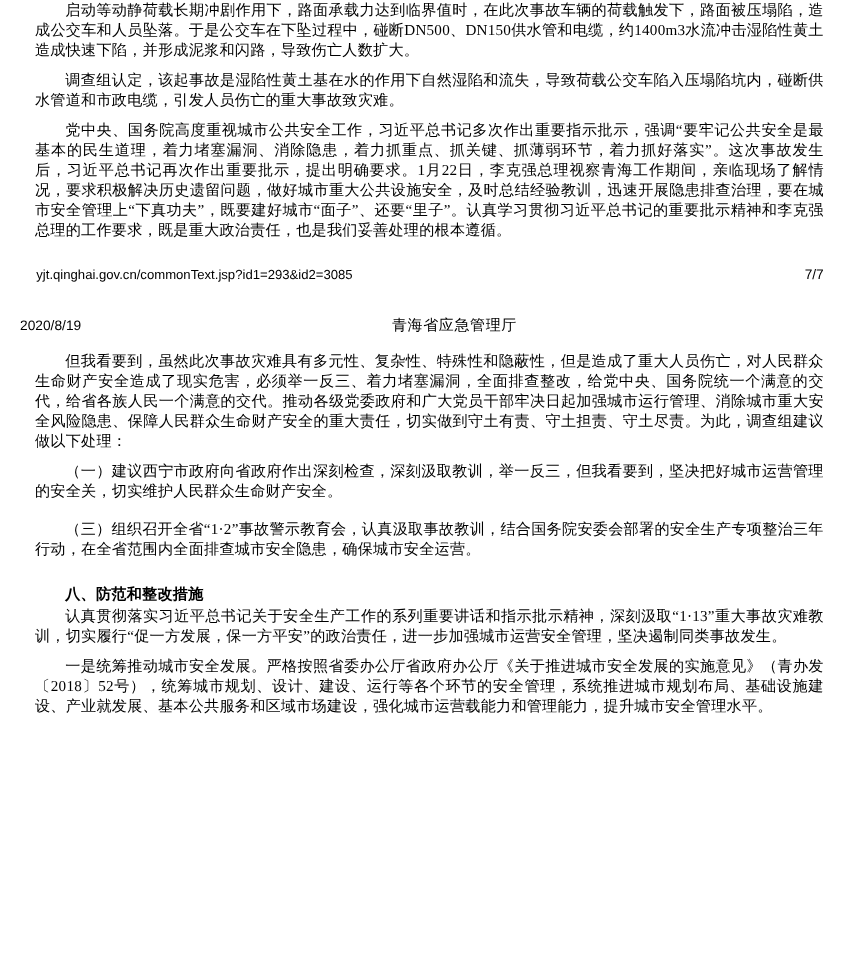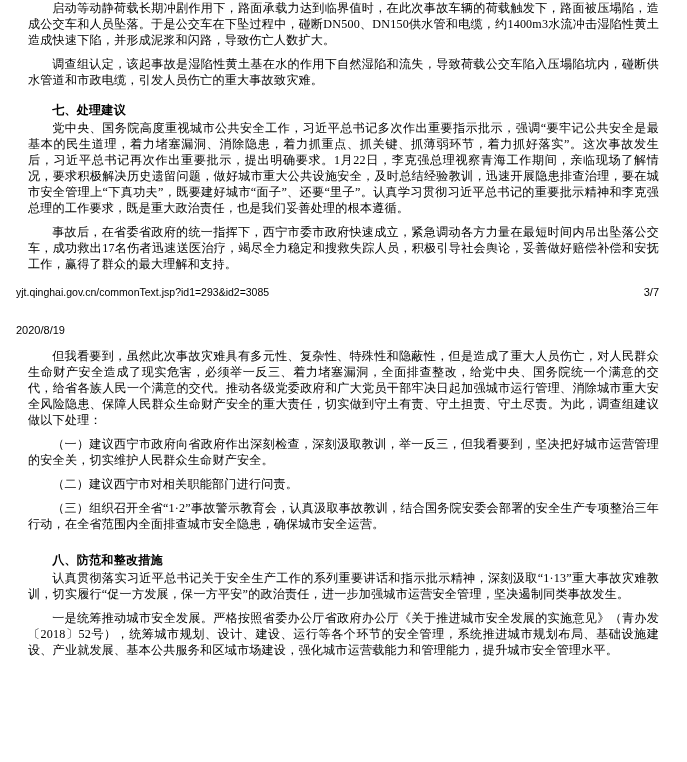--- a/index.html
+++ b/index.html
@@ -100,7 +100,6 @@
     <div class="spacer-sm"></div>
     <p class="para">调查组认定，该起事故是湿陷性黄土基在水的作用下自然湿陷和流失，导致荷载公交车陷入压塌陷坑内，碰断供水管道和市政电缆，引发人员伤亡的重大事故致灾难。</p>
     <div class="spacer-sm"></div>
-    <p class="para heading">七、处理建议</p>
     <p class="para">党中央、国务院高度重视城市公共安全工作，习近平总书记多次作出重要指示批示，强调“要牢记公共安全是最基本的民生道理，着力堵塞漏洞、消除隐患，着力抓重点、抓关键、抓薄弱环节，着力抓好落实”。这次事故发生后，习近平总书记再次作出重要批示，提出明确要求。1月22日，李克强总理视察青海工作期间，亲临现场了解情况，要求积极解决历史遗留问题，做好城市重大公共设施安全，及时总结经验教训，迅速开展隐患排查治理，要在城市安全管理上“下真功夫”，既要建好城市“面子”、还要“里子”。认真学习贯彻习近平总书记的重要批示精神和李克强总理的工作要求，既是重大政治责任，也是我们妥善处理的根本遵循。</p>
     <div class="spacer-sm"></div>
     <p class="para">事故后，在省委省政府的统一指挥下，西宁市委市政府快速成立，紧急调动各方力量在最短时间内吊出坠落公交车，成功救出17名伤者迅速送医治疗，竭尽全力稳定和搜救失踪人员，积极引导社会舆论，妥善做好赔偿补偿和安抚工作，赢得了群众的最大理解和支持。</p>

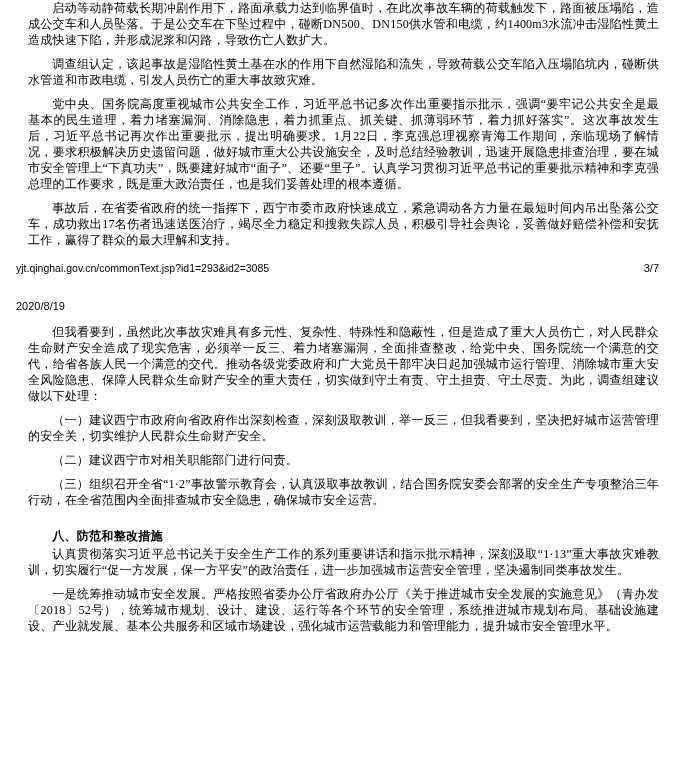--- a/index.html
+++ b/index.html
@@ -102,7 +102,6 @@
     <div class="spacer-sm"></div>
     <p class="para">党中央、国务院高度重视城市公共安全工作，习近平总书记多次作出重要指示批示，强调“要牢记公共安全是最基本的民生道理，着力堵塞漏洞、消除隐患，着力抓重点、抓关键、抓薄弱环节，着力抓好落实”。这次事故发生后，习近平总书记再次作出重要批示，提出明确要求。1月22日，李克强总理视察青海工作期间，亲临现场了解情况，要求积极解决历史遗留问题，做好城市重大公共设施安全，及时总结经验教训，迅速开展隐患排查治理，要在城市安全管理上“下真功夫”，既要建好城市“面子”、还要“里子”。认真学习贯彻习近平总书记的重要批示精神和李克强总理的工作要求，既是重大政治责任，也是我们妥善处理的根本遵循。</p>
     <div class="spacer-sm"></div>
-    <p class="para">事故后，在省委省政府的统一指挥下，西宁市委市政府快速成立，紧急调动各方力量在最短时间内吊出坠落公交车，成功救出17名伤者迅速送医治疗，竭尽全力稳定和搜救失踪人员，积极引导社会舆论，妥善做好赔偿补偿和安抚工作，赢得了群众的最大理解和支持。</p>
   </div>
 
   <div class="page-footer">

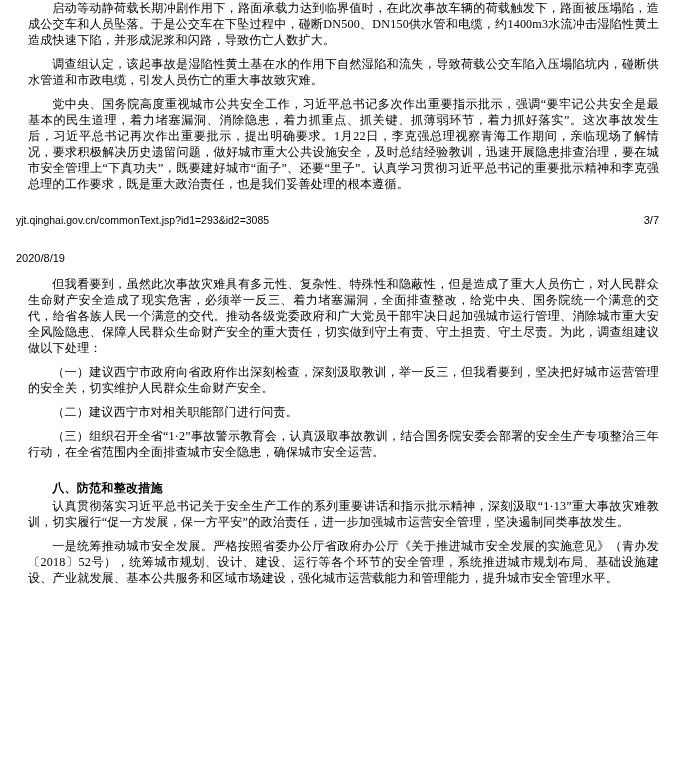--- a/index.html
+++ b/index.html
@@ -52,6 +52,7 @@
     font-size: 11px;
     font-family: "Liberation Sans", sans-serif;
     color: #000;
+    margin-left: 13px;
   }
   .footer-url {
     font-size: 10.5px;

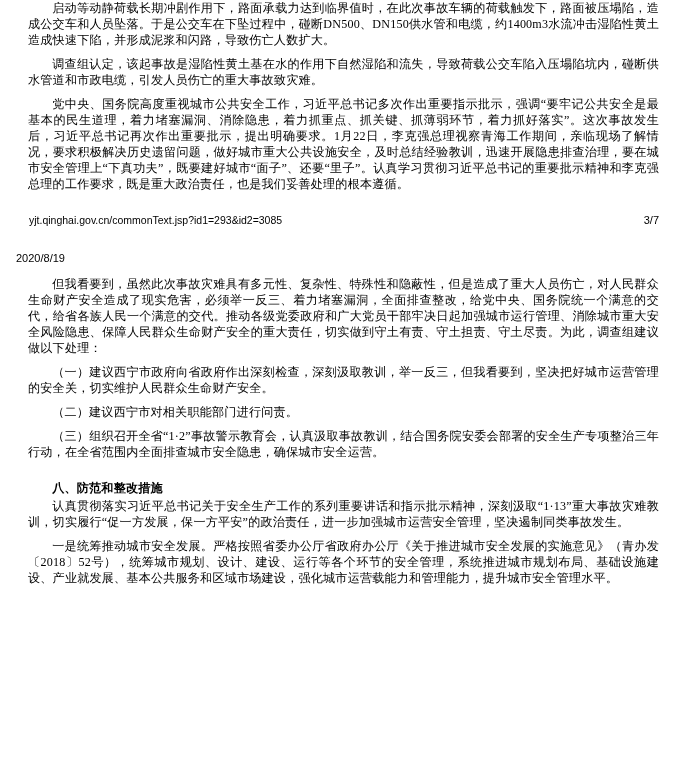--- a/index.html
+++ b/index.html
@@ -107,7 +107,7 @@
 
   <div class="page-footer">
     <span class="footer-url">yjt.qinghai.gov.cn/commonText.jsp?id1=293&amp;id2=3085</span>
-    <span class="footer-pageno">3/7</span>
+    <span class="footer-pageno">7/7</span>
   </div>
 
   <div class="page-gap"></div>

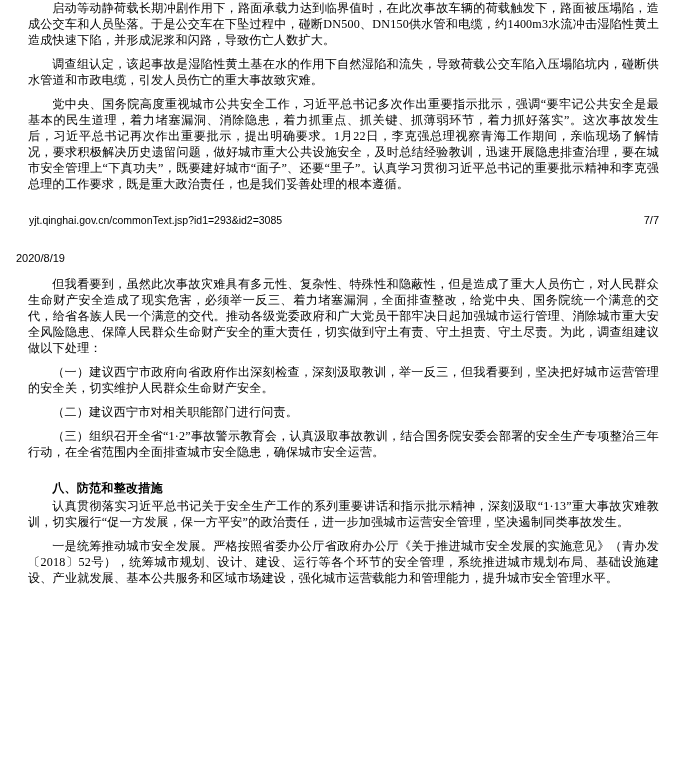--- a/index.html
+++ b/index.html
@@ -114,6 +114,7 @@
 
   <div class="page-header">
     <span class="header-date">2020/8/19</span>
+    <span class="header-title">青海省应急管理厅</span>
   </div>
 
   <div class="doc-section">

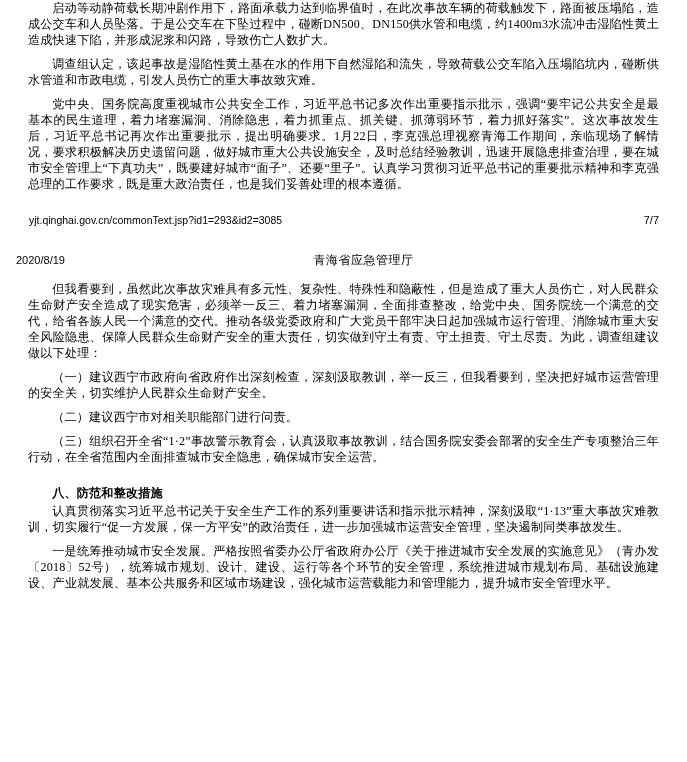--- a/index.html
+++ b/index.html
@@ -122,7 +122,6 @@
     <div class="spacer-sm"></div>
     <p class="para">（一）建议西宁市政府向省政府作出深刻检查，深刻汲取教训，举一反三，但我看要到，坚决把好城市运营管理的安全关，切实维护人民群众生命财产安全。</p>
     <div class="spacer-sm"></div>
-    <p class="para">（二）建议西宁市对相关职能部门进行问责。</p>
     <div class="spacer-sm"></div>
     <p class="para">（三）组织召开全省“1·2”事故警示教育会，认真汲取事故教训，结合国务院安委会部署的安全生产专项整治三年行动，在全省范围内全面排查城市安全隐患，确保城市安全运营。</p>
     <div class="spacer-md"></div>

